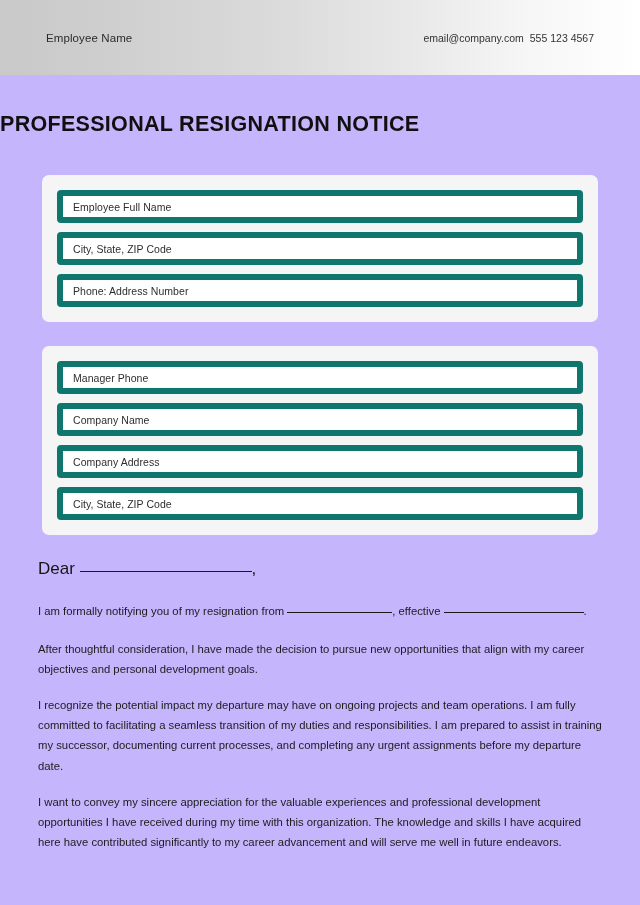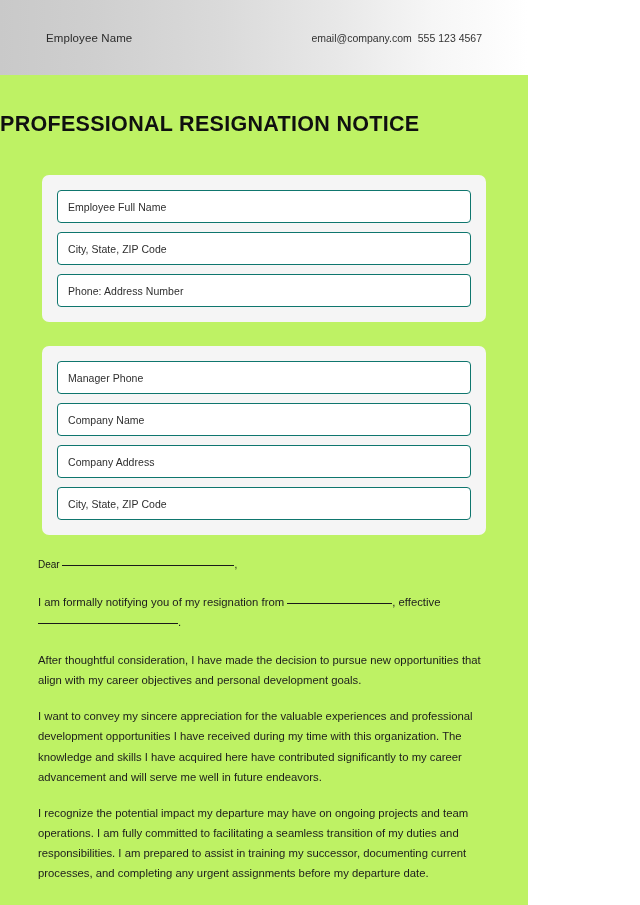--- a/index.html
+++ b/index.html
@@ -12,9 +12,9 @@
   }
   .page {
     position:relative;
-    width:528px;
+    width:640px;
     height:905px;
-    background:#bef264;
+    background:#c4b5fd;
     overflow:hidden;
   }
 

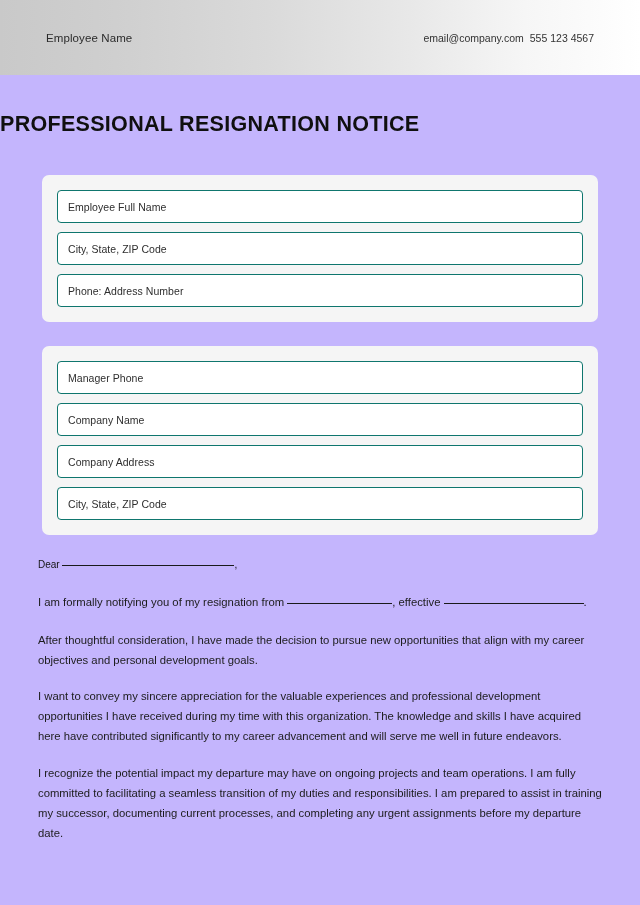--- a/index.html
+++ b/index.html
@@ -78,7 +78,7 @@
   .field {
     height:33px;
     background:#ffffff;
-    border:1px solid #0f766e;
+    border:6px solid #0f766e;
     border-radius:4px;
     display:flex;
     align-items:center;

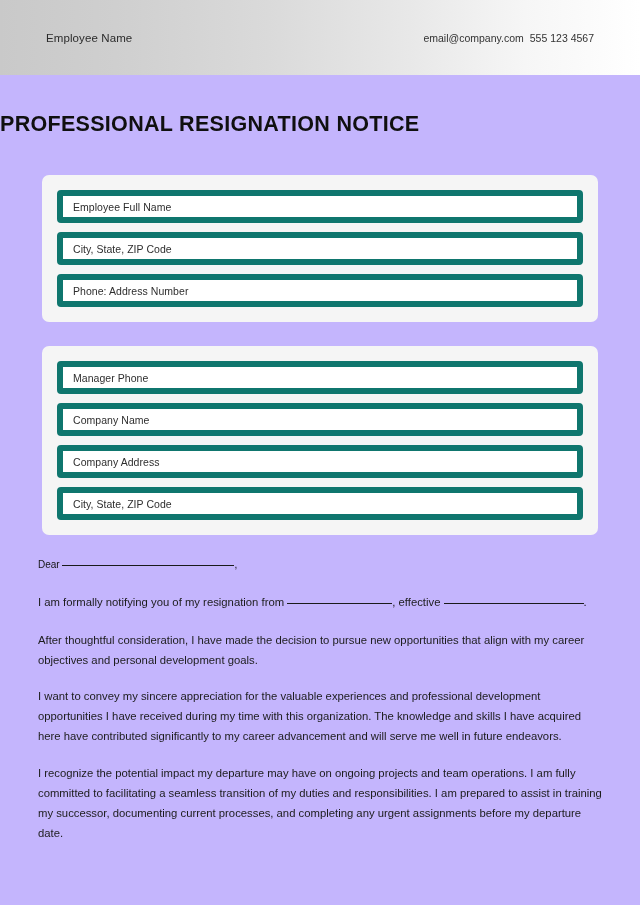--- a/index.html
+++ b/index.html
@@ -98,7 +98,7 @@
     padding-top:24px;
   }
   .salutation {
-    font-size:10px;
+    font-size:17px;
     color:#151515;
     margin-bottom:22px;
     white-space:nowrap;

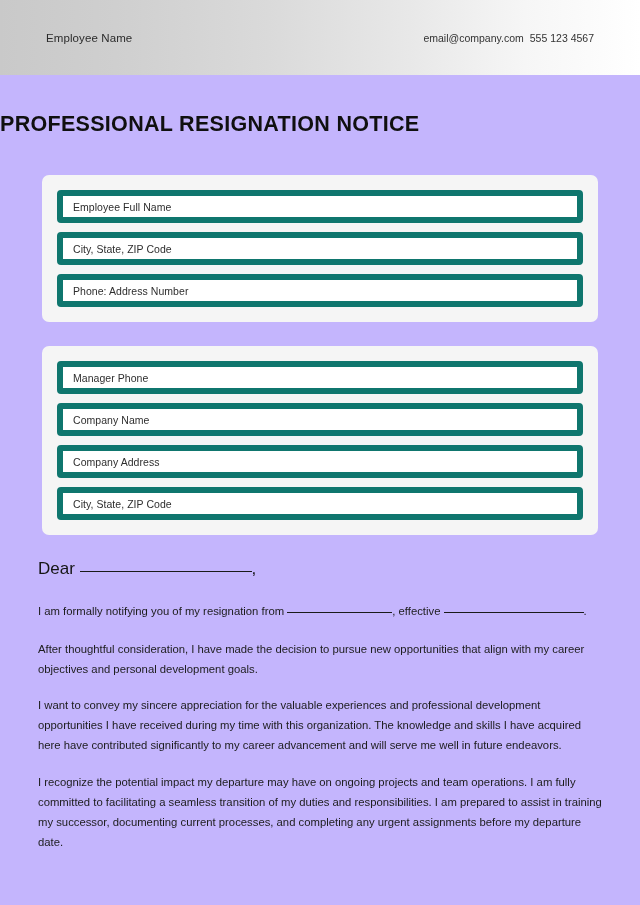--- a/index.html
+++ b/index.html
@@ -182,8 +182,8 @@
     </div>
 
     <p class="para">After thoughtful consideration, I have made the decision to pursue new opportunities that align with my career objectives and personal development goals.</p>
+    <p class="para">I recognize the potential impact my departure may have on ongoing projects and team operations. I am fully committed to facilitating a seamless transition of my duties and responsibilities. I am prepared to assist in training my successor, documenting current processes, and completing any urgent assignments before my departure date.</p>
     <p class="para">I want to convey my sincere appreciation for the valuable experiences and professional development opportunities I have received during my time with this organization. The knowledge and skills I have acquired here have contributed significantly to my career advancement and will serve me well in future endeavors.</p>
-    <p class="para">I recognize the potential impact my departure may have on ongoing projects and team operations. I am fully committed to facilitating a seamless transition of my duties and responsibilities. I am prepared to assist in training my successor, documenting current processes, and completing any urgent assignments before my departure date.</p>
 
   </div>
 

